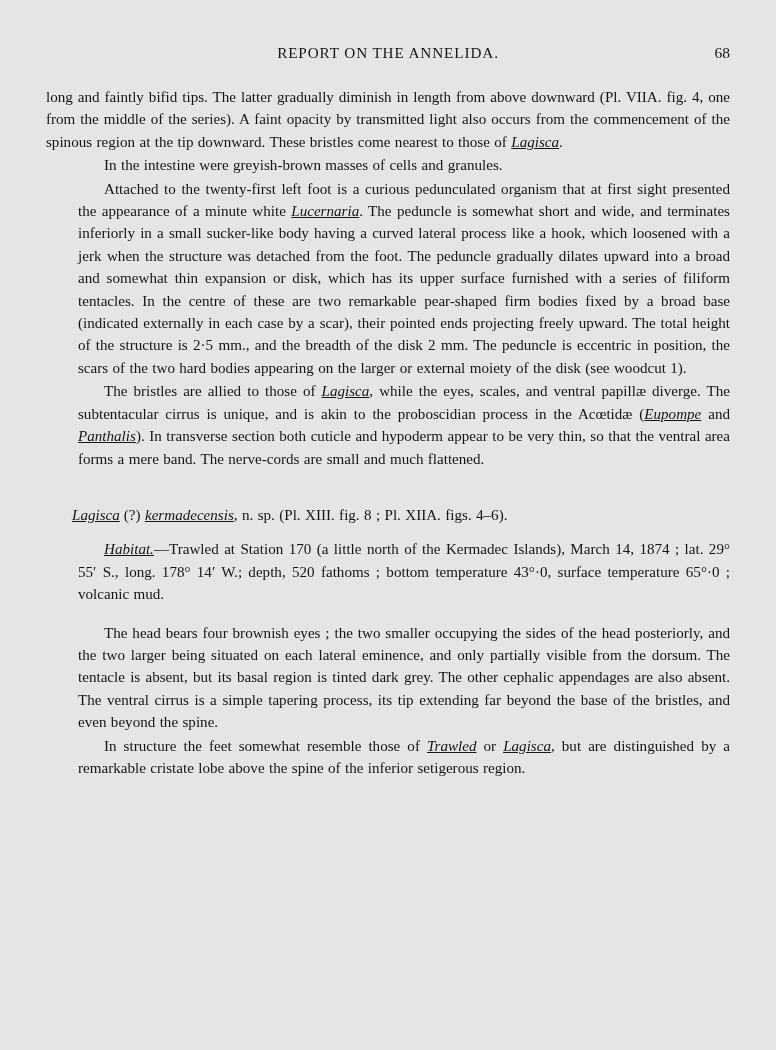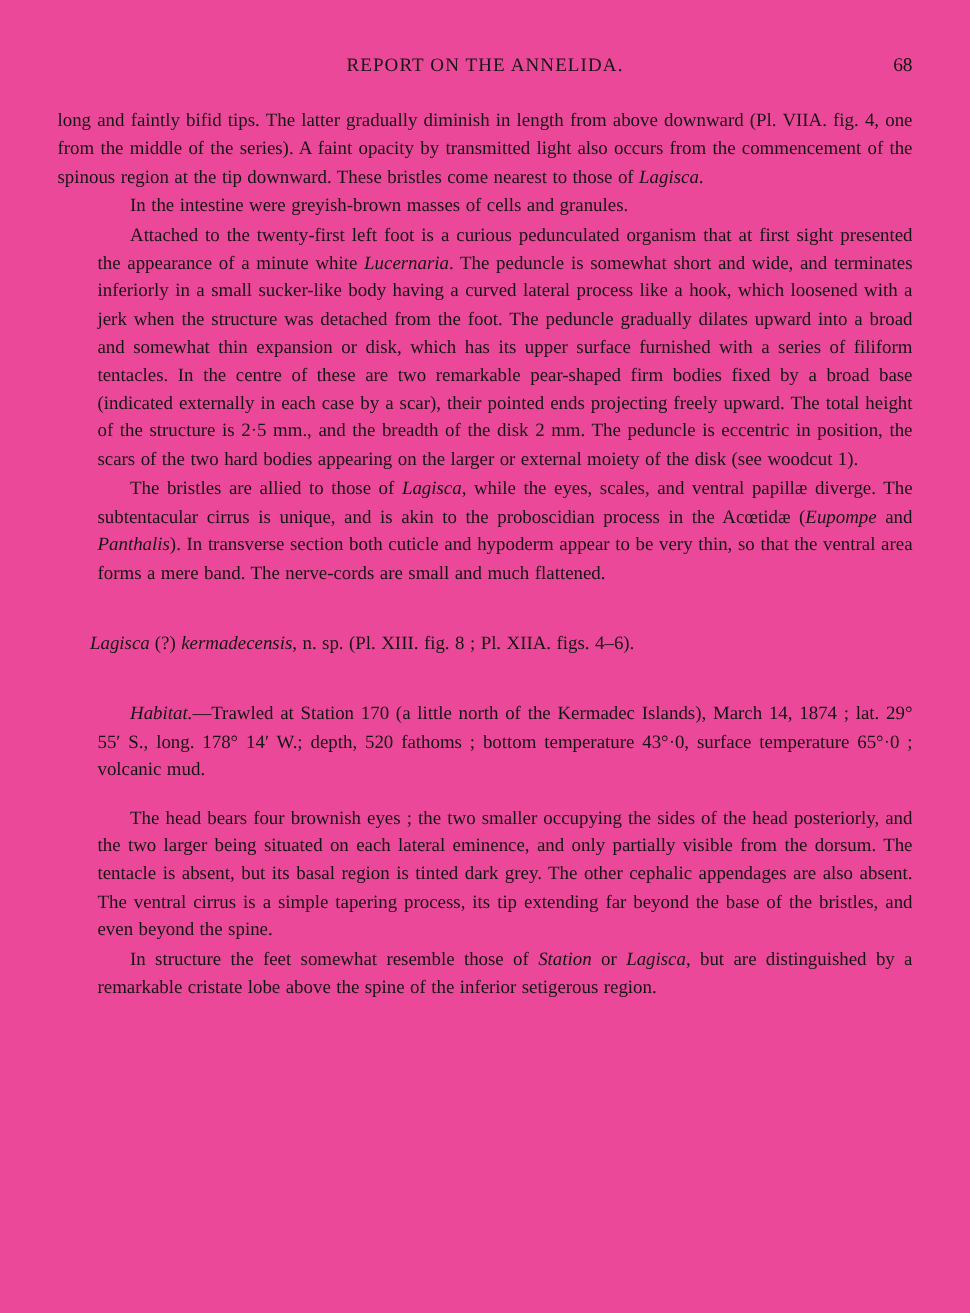--- a/index.html
+++ b/index.html
@@ -20,7 +20,7 @@
     left: 0; top: 0;
     width: 776px;
     height: 1050px;
-    background: #ec4899;
+    background: #e5e5e5;
   }
   .header {
     position: absolute;

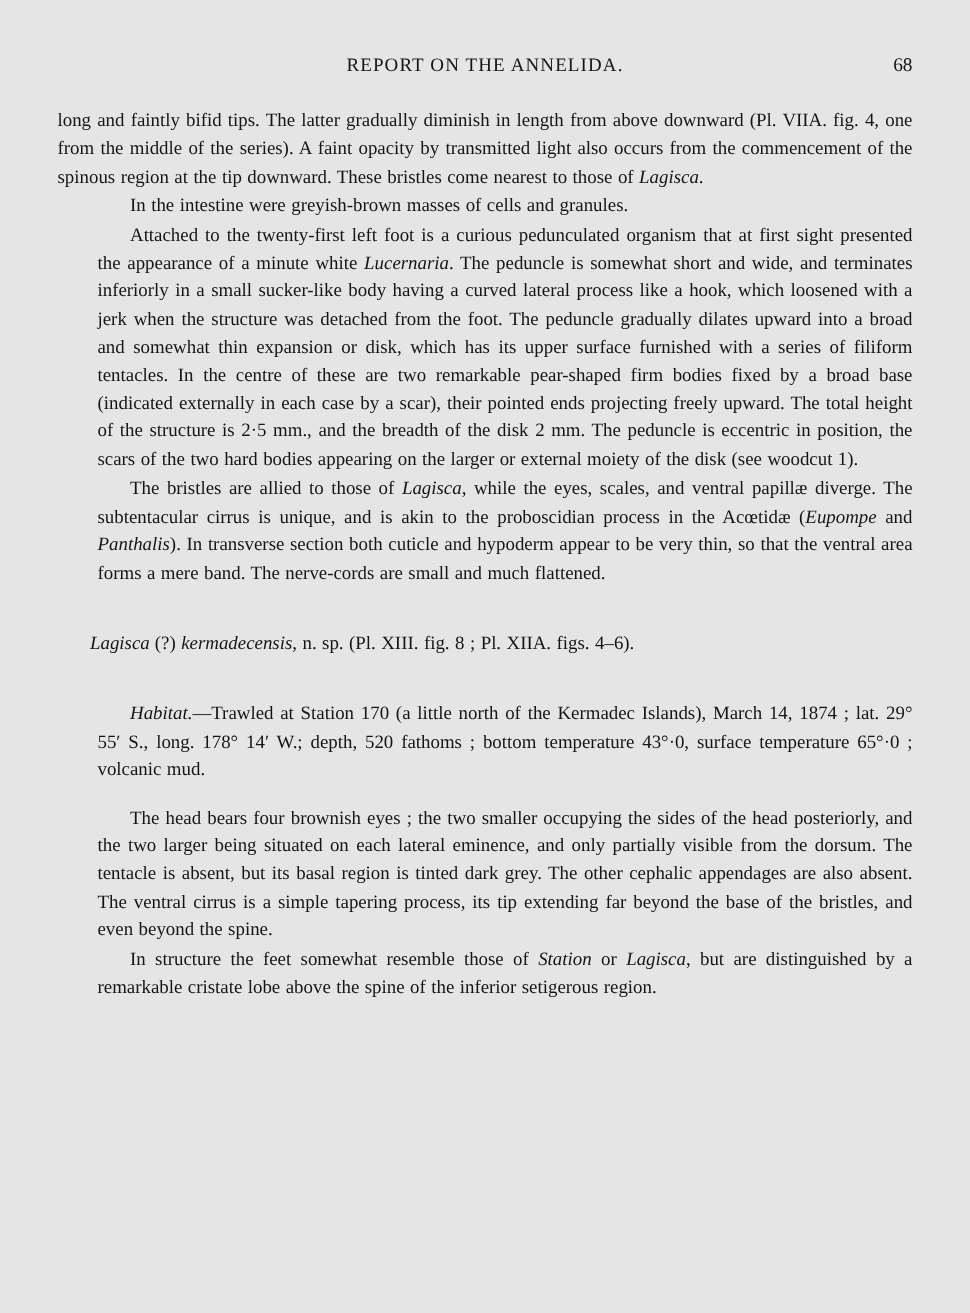--- a/index.html
+++ b/index.html
@@ -77,7 +77,7 @@
   .habitat-block { margin-top: 4px; }
   .para-gap { margin-top: 1px; }
   .blockgap { height: 16px; }
-  i { font-style: italic; }
+  i { font-style: italic; text-decoration: underline; }
 </style>
 </head>
 <body>

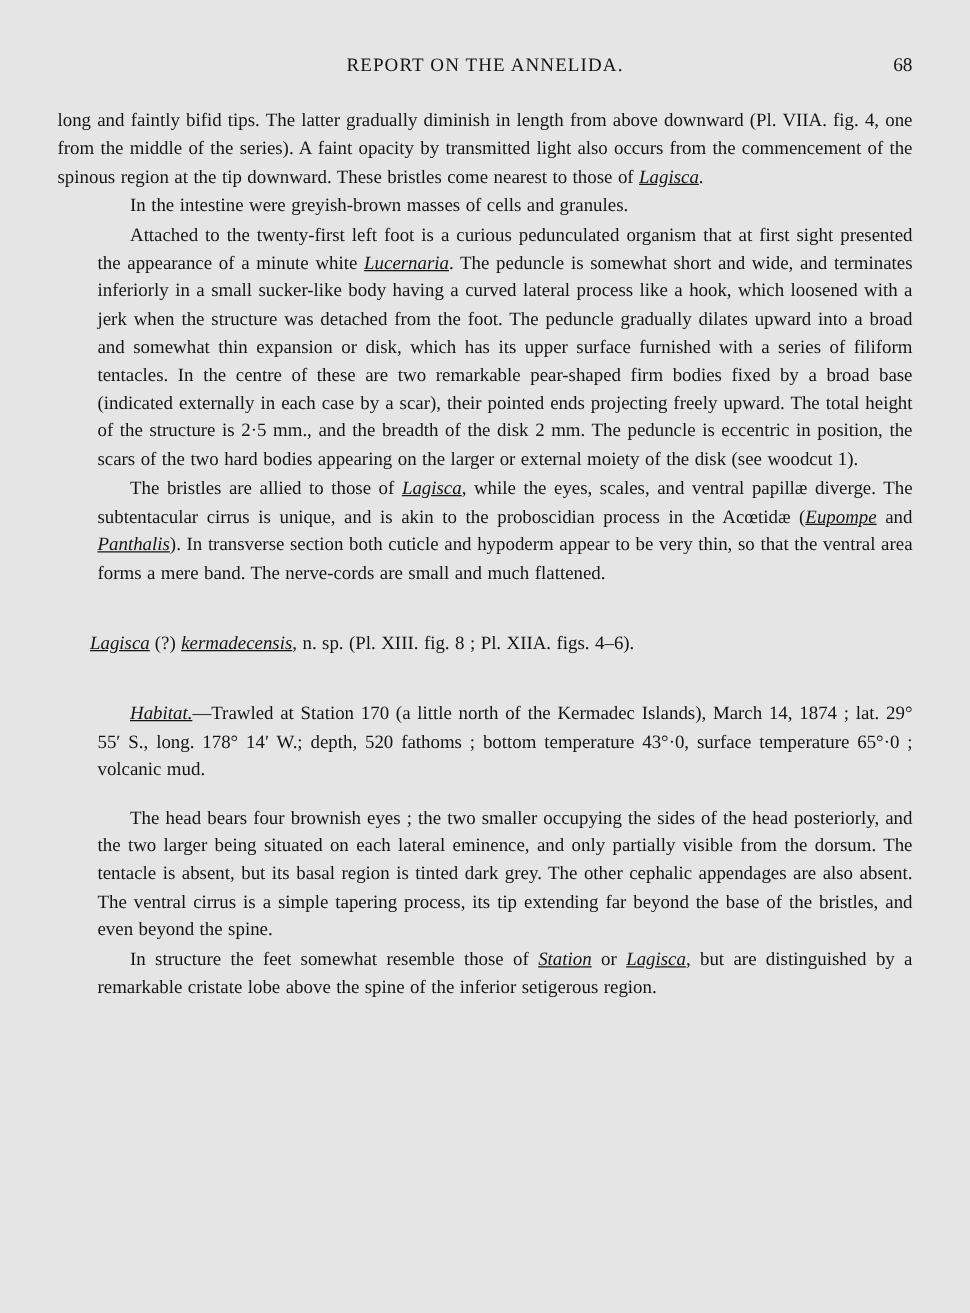--- a/index.html
+++ b/index.html
@@ -70,7 +70,7 @@
   }
   .species-head {
     margin-top: 34px;
-    margin-bottom: 34px;
+    margin-bottom: 12px;
     text-indent: 26px;
     font-size: 15.1px;
   }

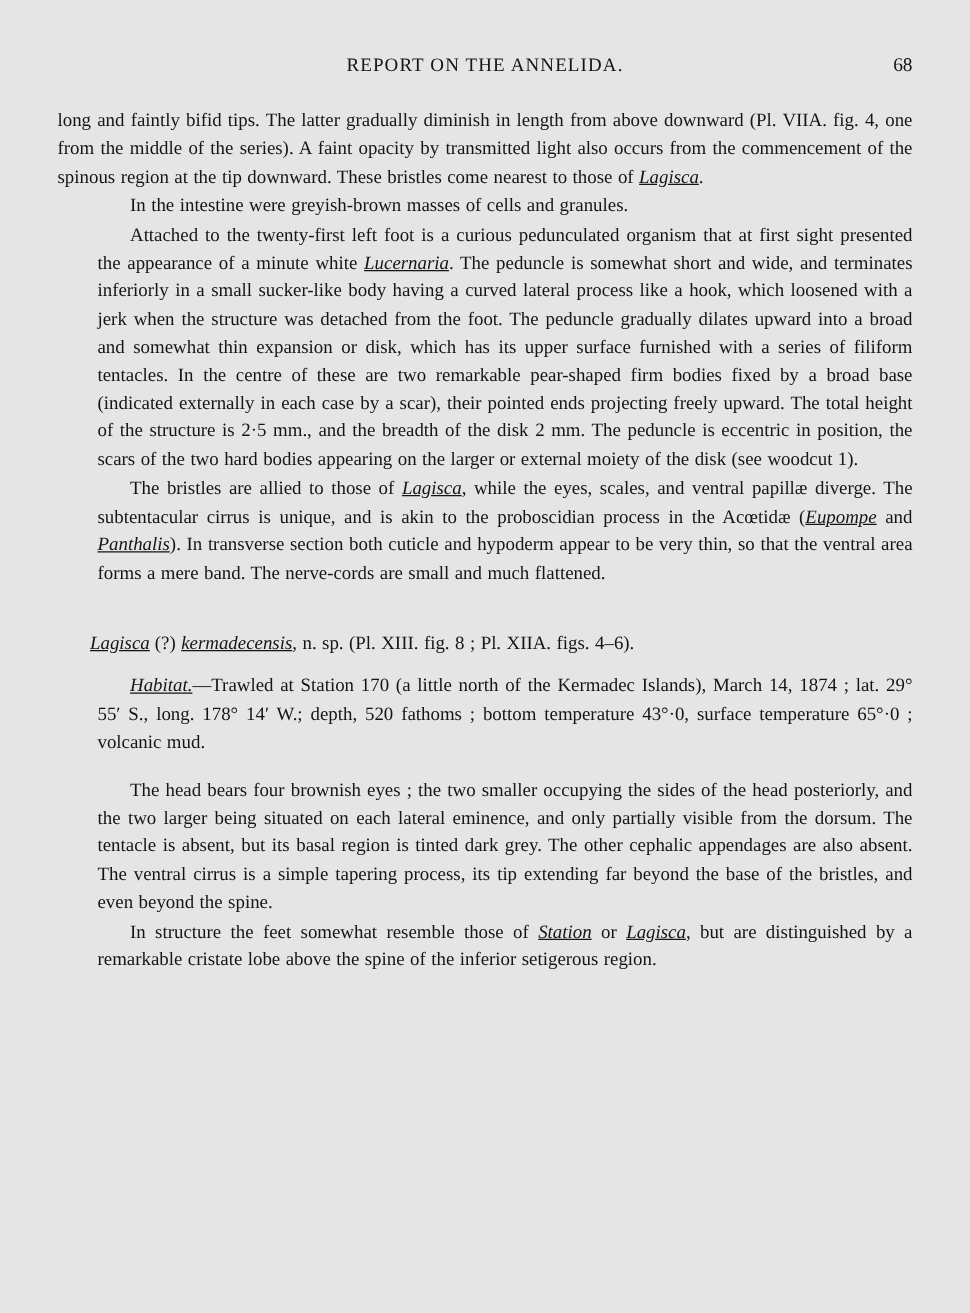--- a/index.html
+++ b/index.html
@@ -113,7 +113,7 @@
 
     <p class="indent">The head bears four brownish eyes ; the two smaller occupying the sides of the head posteriorly, and the two larger being situated on each lateral eminence, and only partially visible from the dorsum. The tentacle is absent, but its basal region is tinted dark grey. The other cephalic appendages are also absent. The ventral cirrus is a simple tapering process, its tip extending far beyond the base of the bristles, and even beyond the spine.</p>
 
-    <p class="indent para-gap"><span>In structure the feet somewhat resemble those of <i>Station</i> or <i>Lagisca</i>, but are distinguished by a remarkable cristate lobe above the spine of the inferior setigerous region.</span></p>
+    <p class="indent para-gap"><span>In structure the feet somewhat resemble those of <i>Trawled</i> or <i>Lagisca</i>, but are distinguished by a remarkable cristate lobe above the spine of the inferior setigerous region.</span></p>
 
   </div>
 </div>

